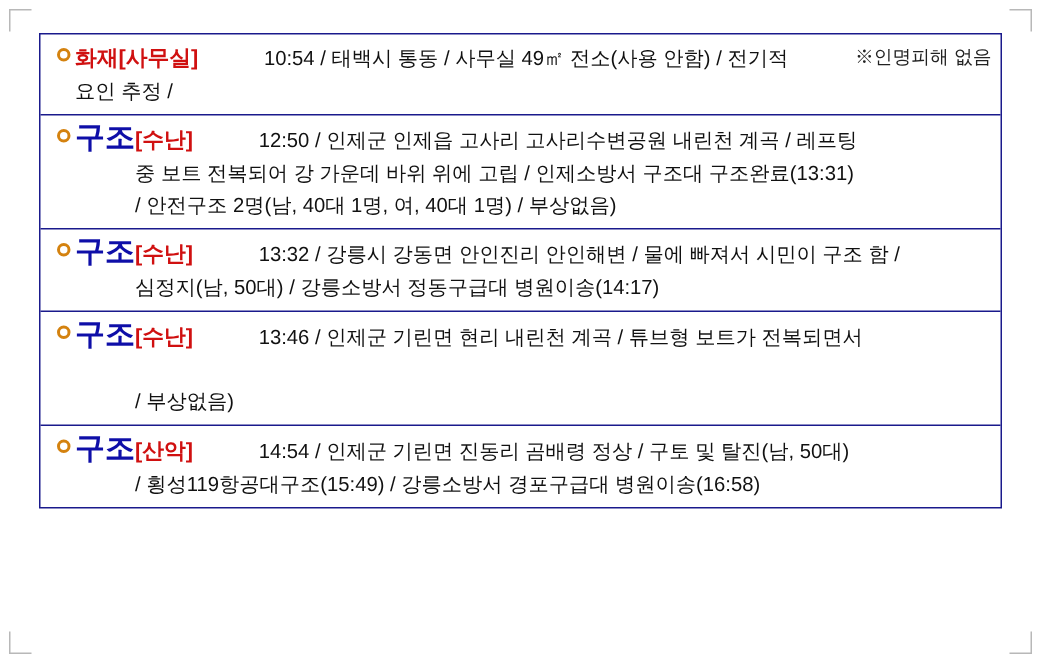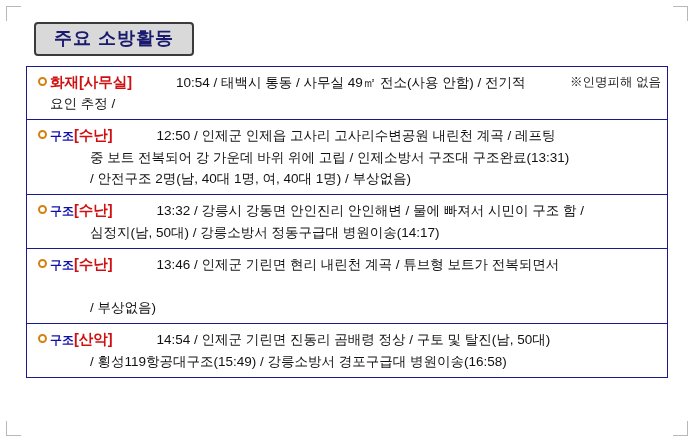--- a/index.html
+++ b/index.html
@@ -128,9 +128,6 @@
 
 <div class="page">
 
-  <div class="title-banner">
-    <span class="title-text">주요 소방활동</span>
-  </div>
 
   <div class="list-box">
 

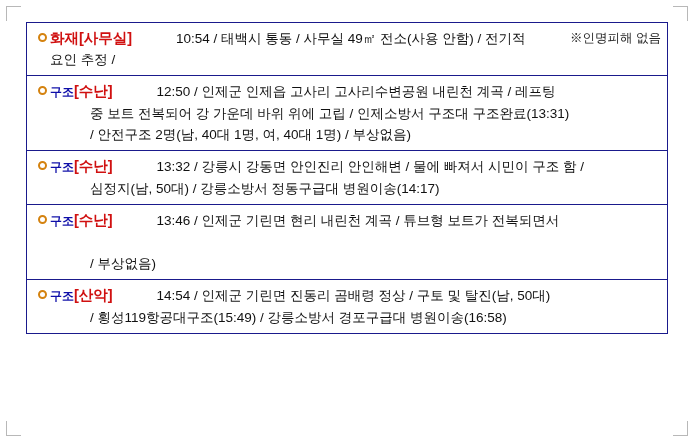--- a/index.html
+++ b/index.html
@@ -98,7 +98,7 @@
   .entry-body .cat {
     font-weight: bold;
     color: #0e0ea8;
-    font-size: 12px;
+    font-size: 20px;
   }
   .entry-body .cat-red {
     font-weight: bold;

